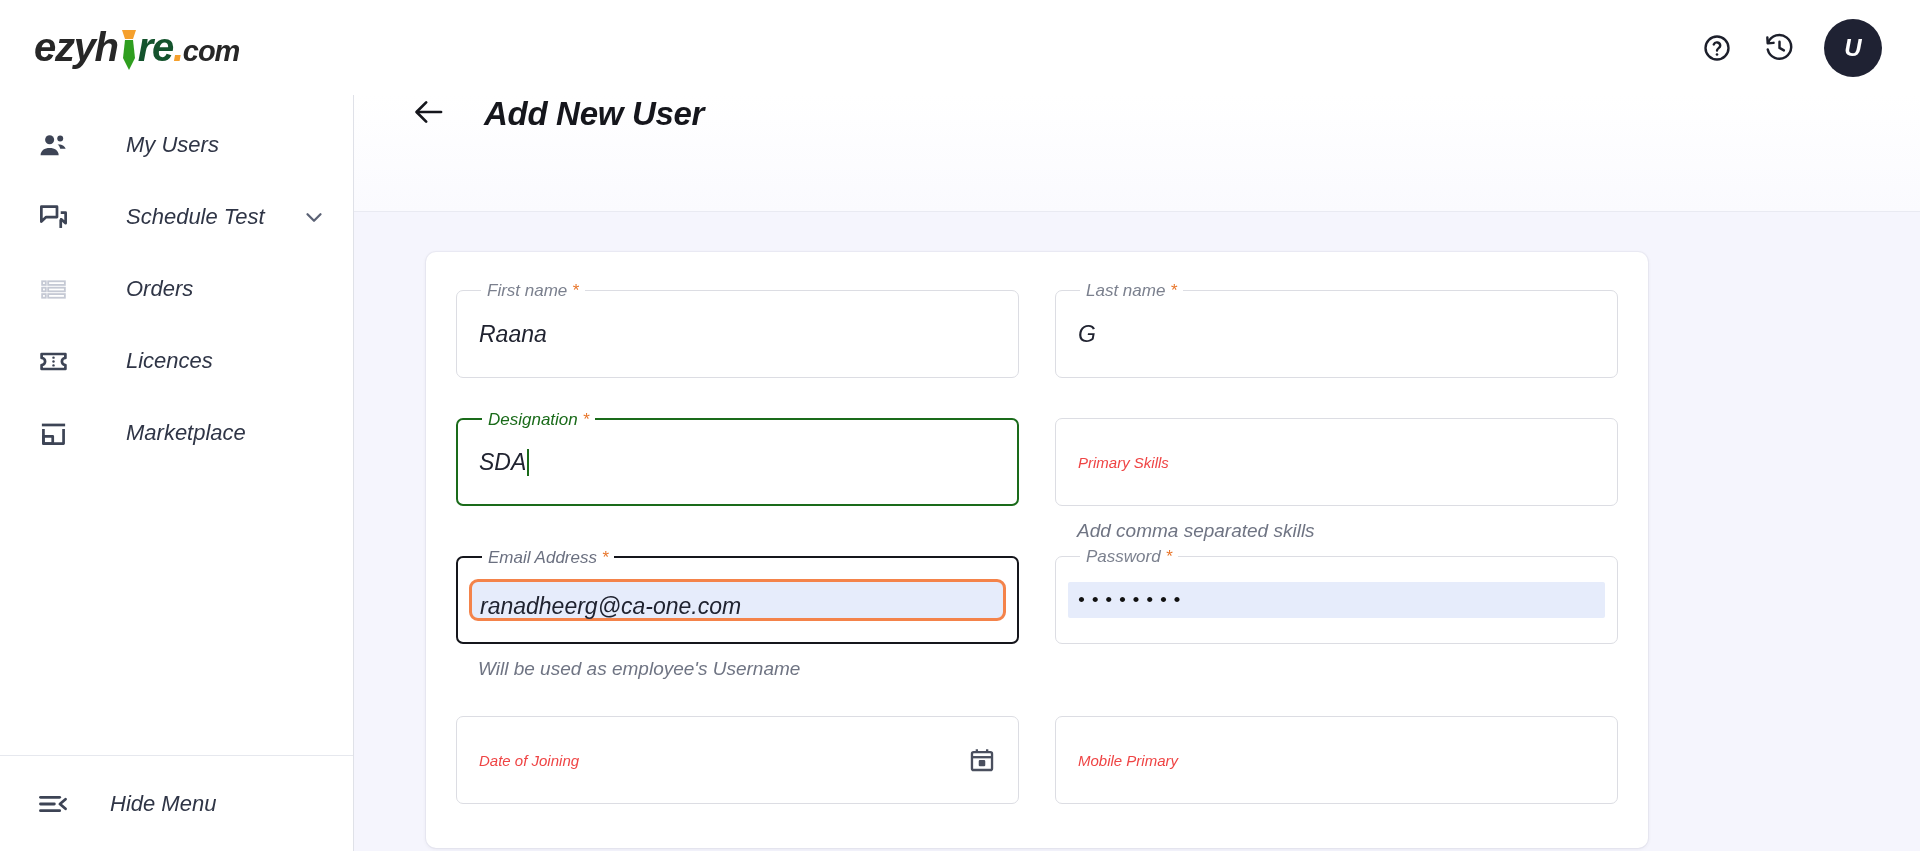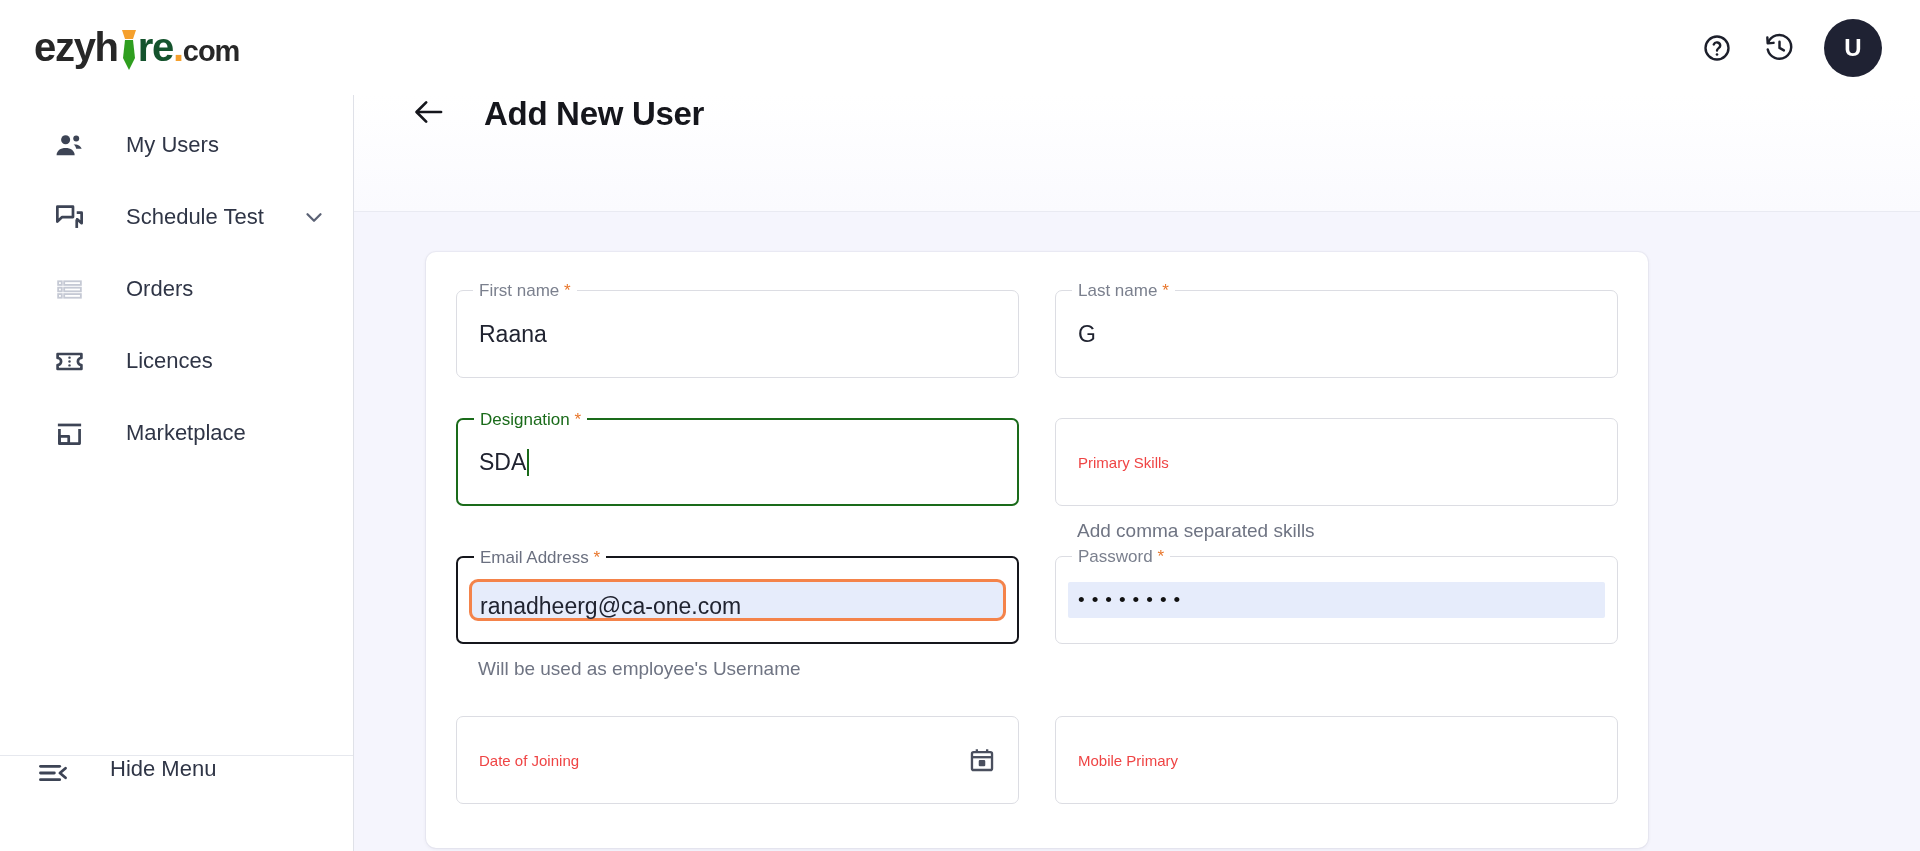--- a/index.html
+++ b/index.html
@@ -10,7 +10,7 @@
     background: #ffffff;
     overflow: hidden;
   }
-  #app { position: relative; width: 1920px; height: 611px; }
+  #app { position: relative; width: 1920px; height: 611px; font-style: italic; }
 
   
   .topbar {

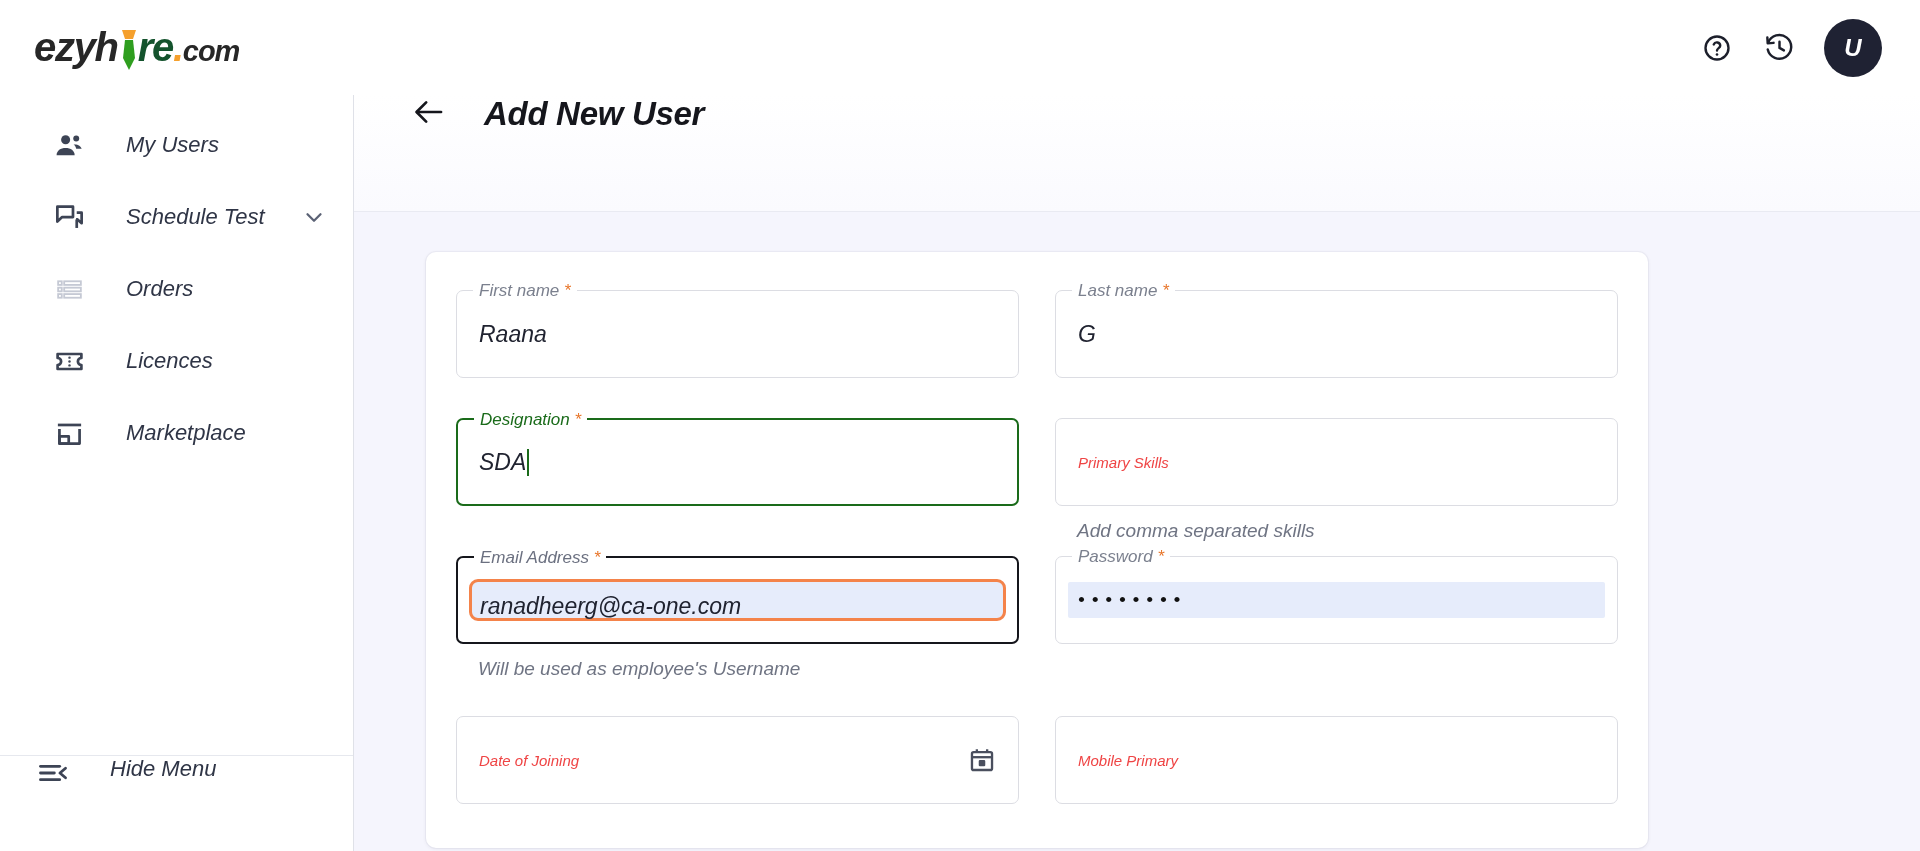--- a/index.html
+++ b/index.html
@@ -56,8 +56,8 @@
   .nav { padding-top: 14px; }
   .nav-item {
     height: 72px; display: flex; align-items: center;
-    padding-left: 52px; padding-right: 26px;
-    cursor: pointer; color: #3d4455;
+    padding-left: 36px; padding-right: 26px;
+    cursor: pointer; color: #3d4455; gap: 16px;
   }
   .nav-ico {
     width: 34px; height: 34px; flex: 0 0 34px;

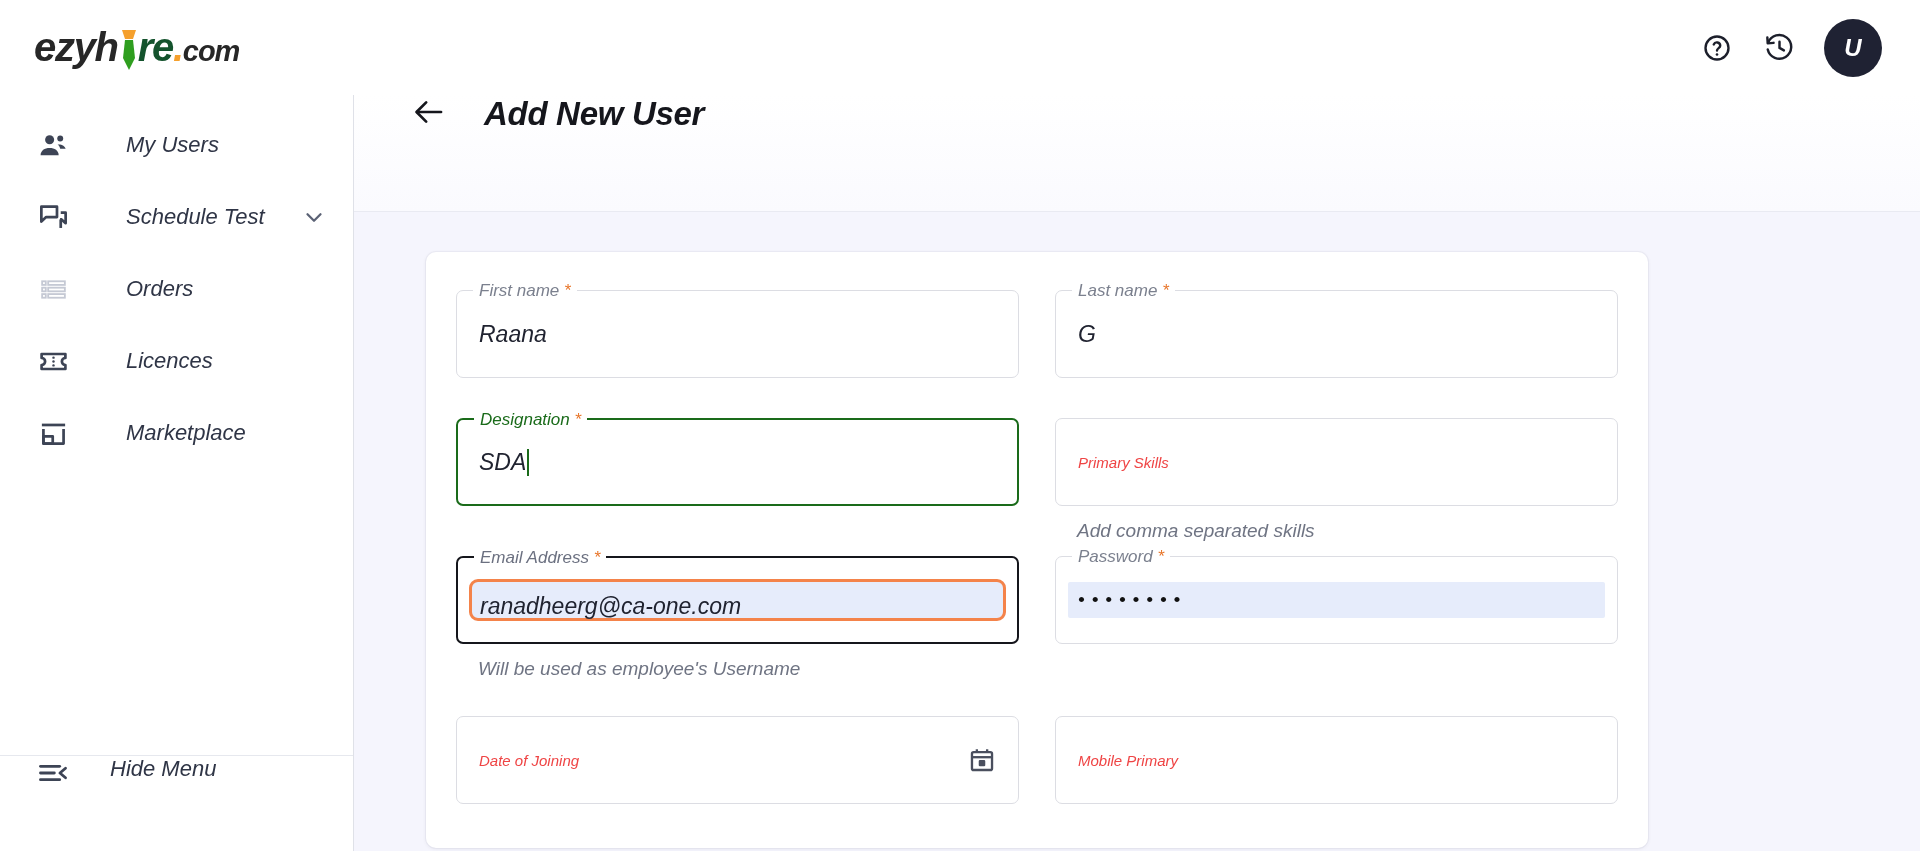--- a/index.html
+++ b/index.html
@@ -119,7 +119,7 @@
   .fieldbox.hovered { border: 2px solid #15161c; padding: 8px 21px; }
 
   .flabel {
-    position: absolute; top: -11px; left: 16px;
+    position: absolute; top: -11px; left: 24px;
     background: #ffffff; padding: 0 6px;
     font-size: 17px; color: #7b808e; line-height: 22px;
     white-space: nowrap; pointer-events: none;

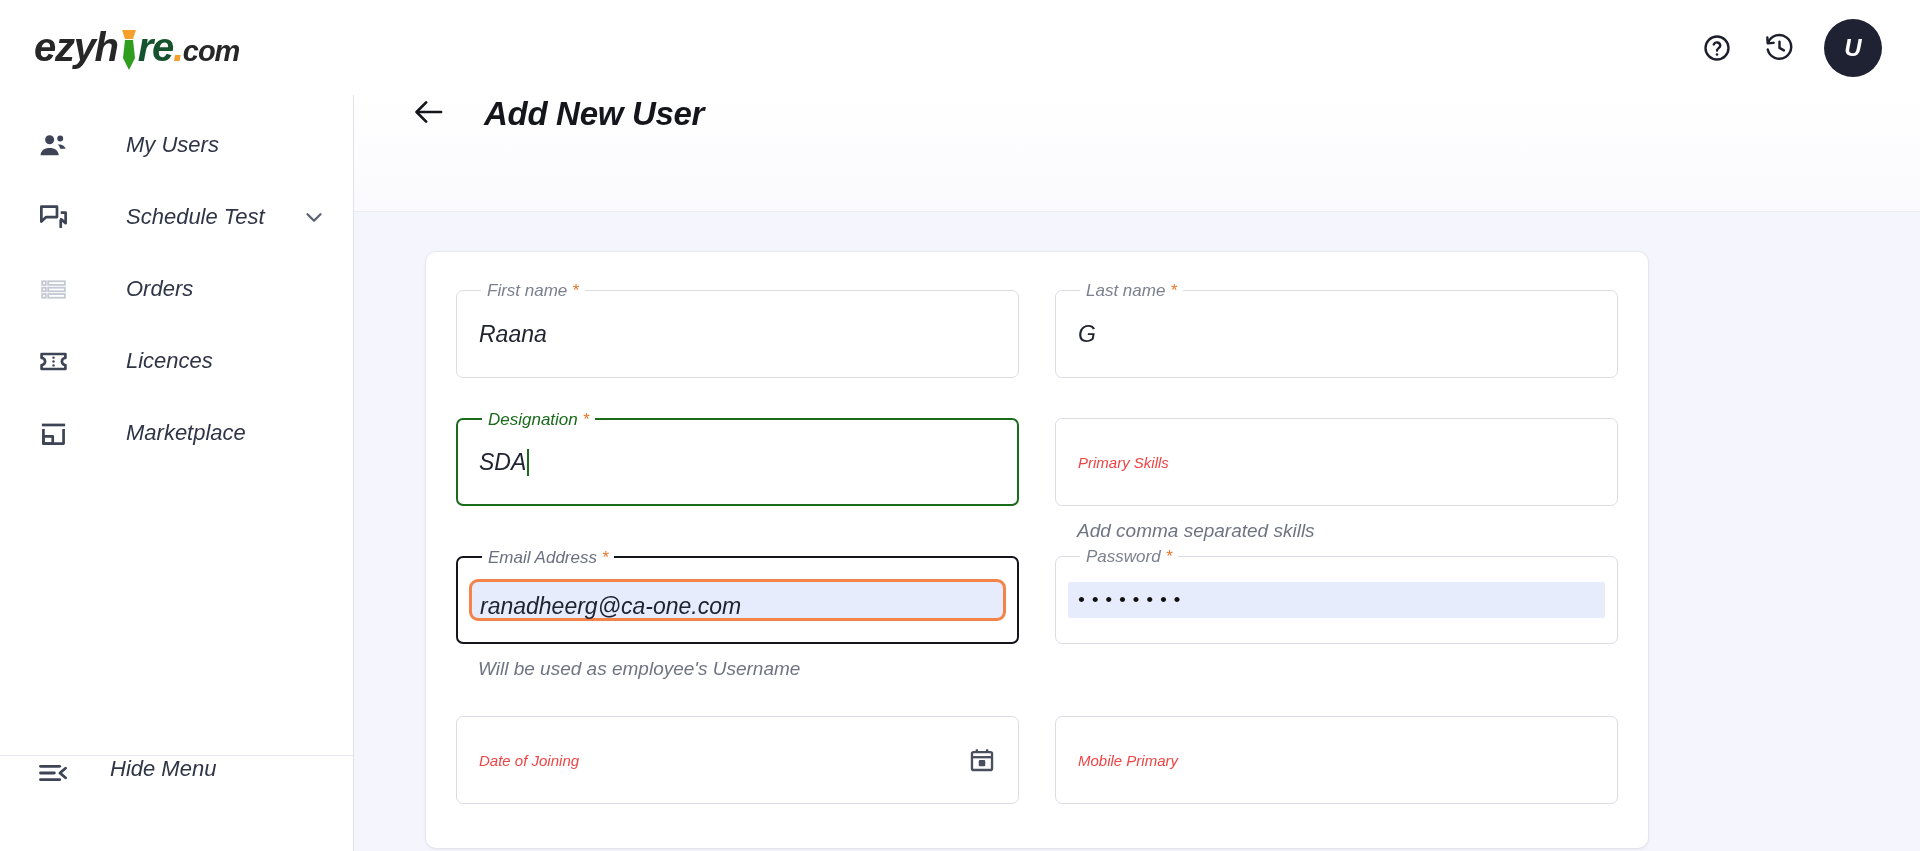--- a/index.html
+++ b/index.html
@@ -74,7 +74,7 @@
   .sidebar-footer {
     position: absolute; left: 0; bottom: 0; width: 100%;
     border-top: 1px solid #e6e8ee;
-    height: 96px; display: flex; 
+    height: 96px; display: flex; align-items: center;
     padding-left: 36px; cursor: pointer;
   }
   .hide-label { margin-left: 40px; font-size: 22px; color: #2f3546; }

